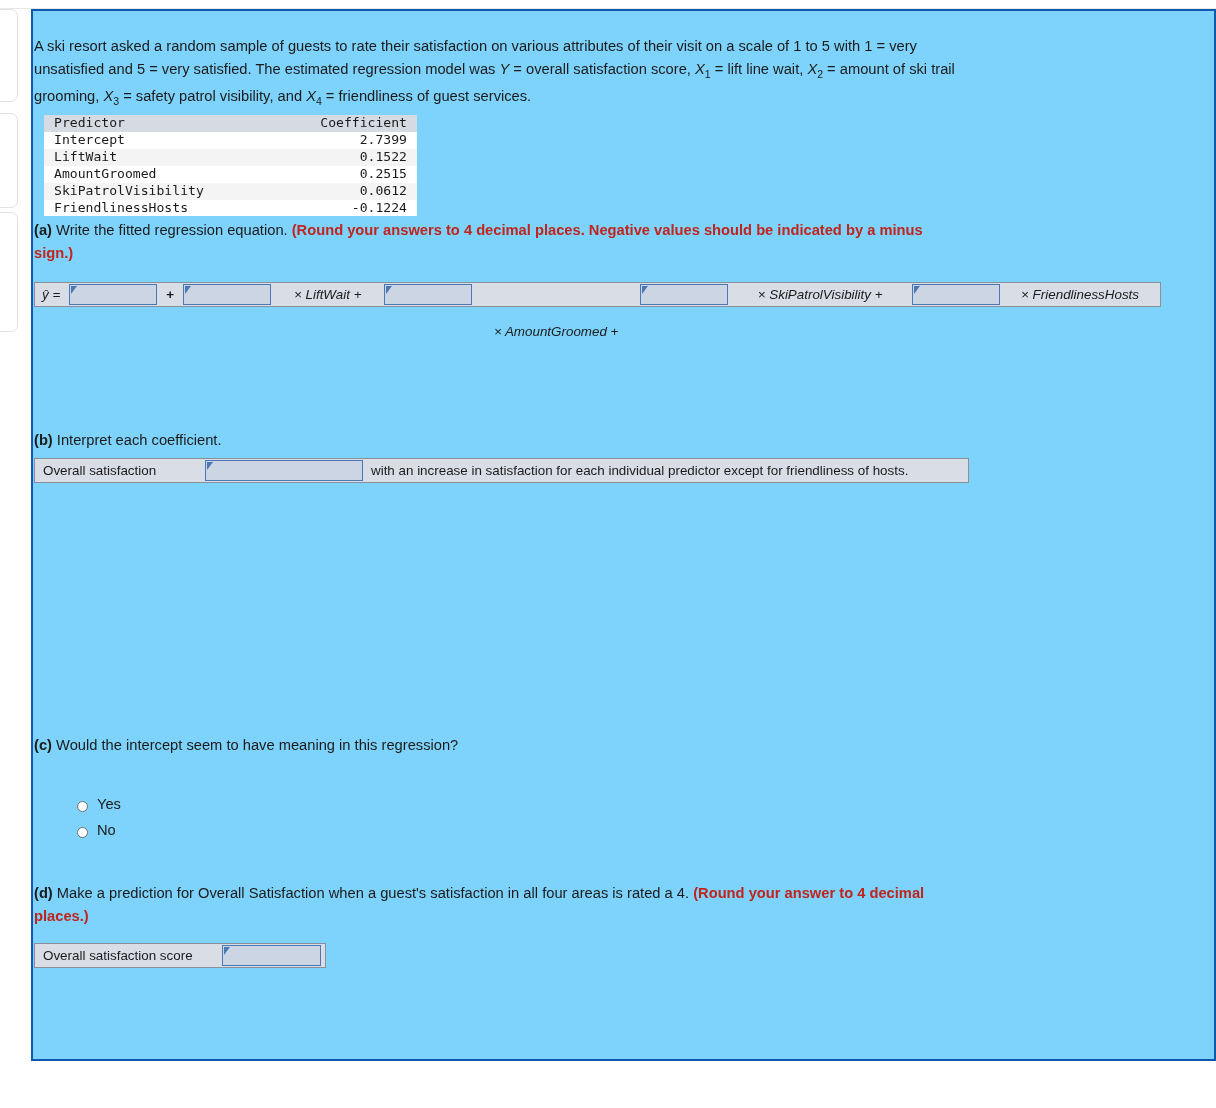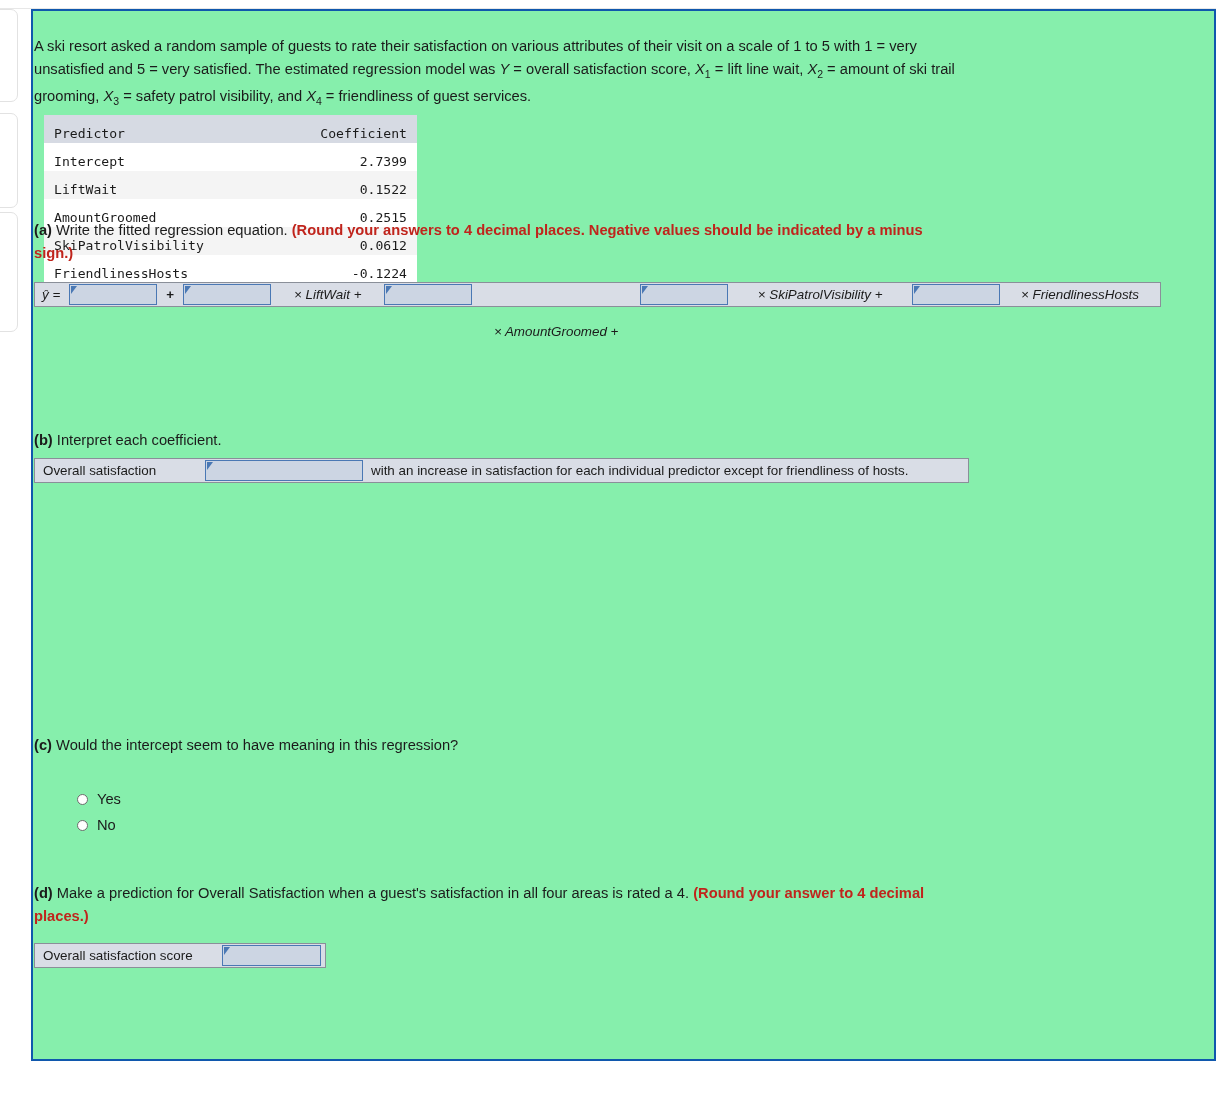--- a/index.html
+++ b/index.html
@@ -50,7 +50,7 @@
     width: 1185px;
     height: 1052px;
     border: 2px solid #1058ad;
-    background: #86efac;
+    background: #7dd3fc;
   }
 
   .inner {

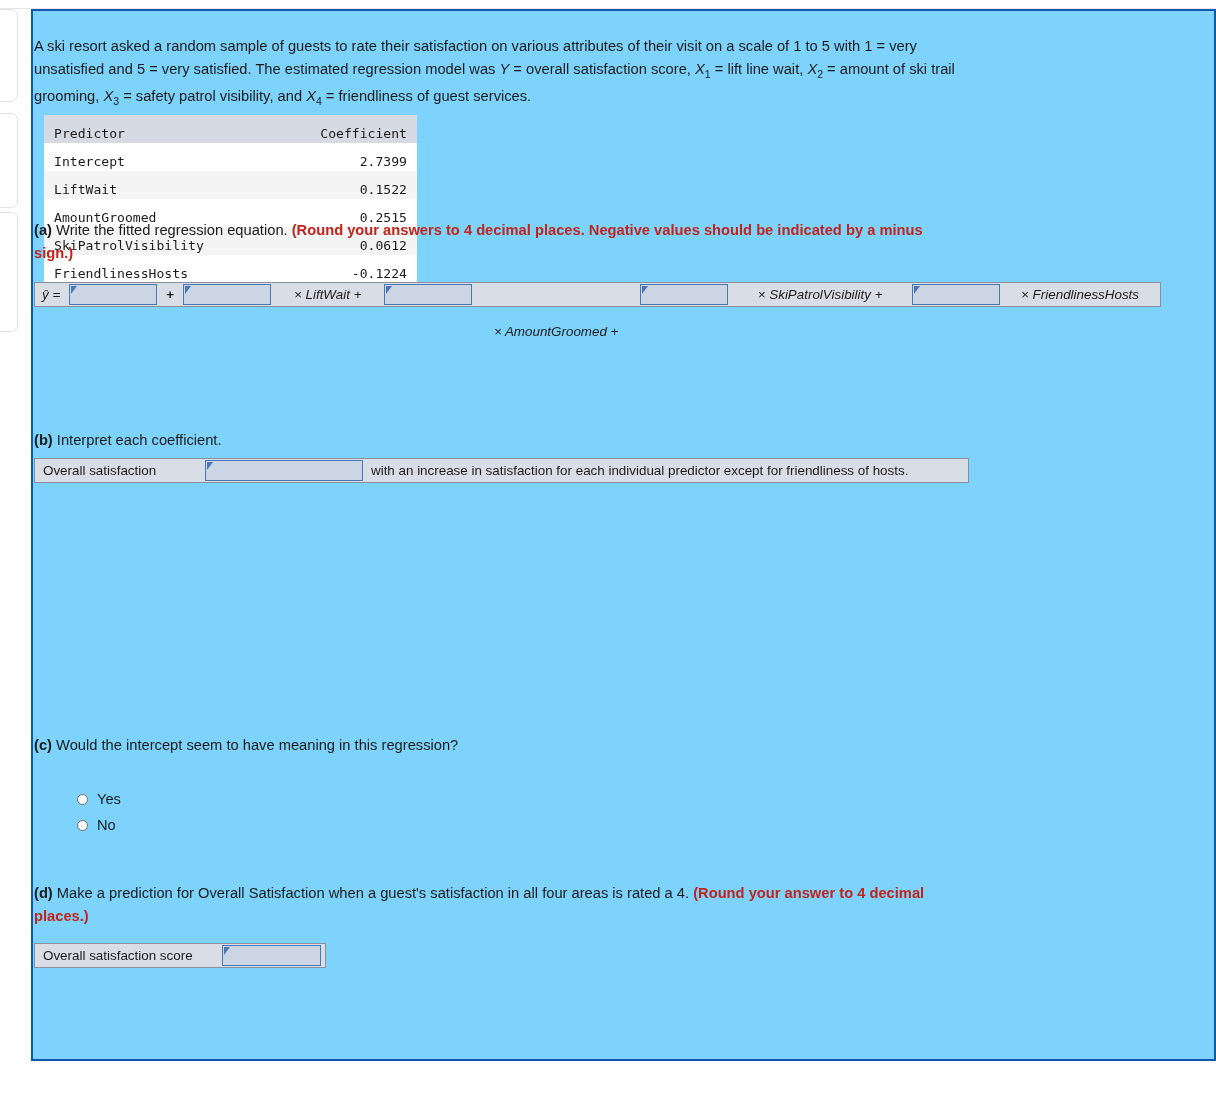--- a/index.html
+++ b/index.html
@@ -83,7 +83,7 @@
     color: #1b1b1b;
   }
   .coef-table td, .coef-table th {
-    padding: 12px 8px 1px 10px;
+    padding: 1px 8px 1px 10px;
     font-weight: normal;
     text-align: left;
     height: 14.9px;

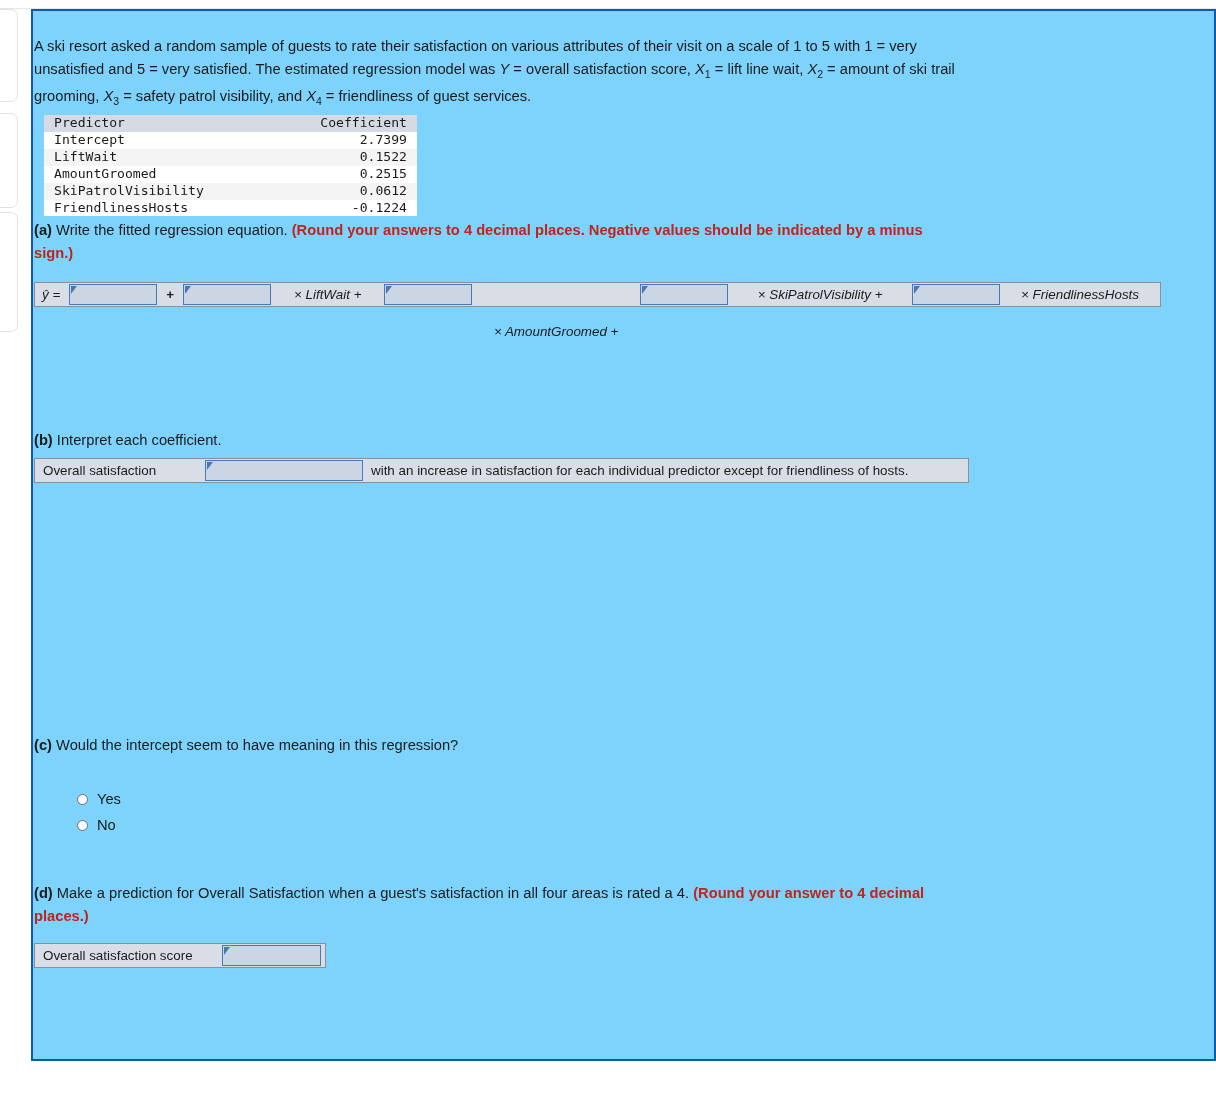--- a/index.html
+++ b/index.html
@@ -173,7 +173,7 @@
   }
   .radio-row {
     display: flex;
-    align-items: center;
+    align-items: flex-end;
     height: 26px;
     font-size: 14.7px;
     color: #1b1b1b;

